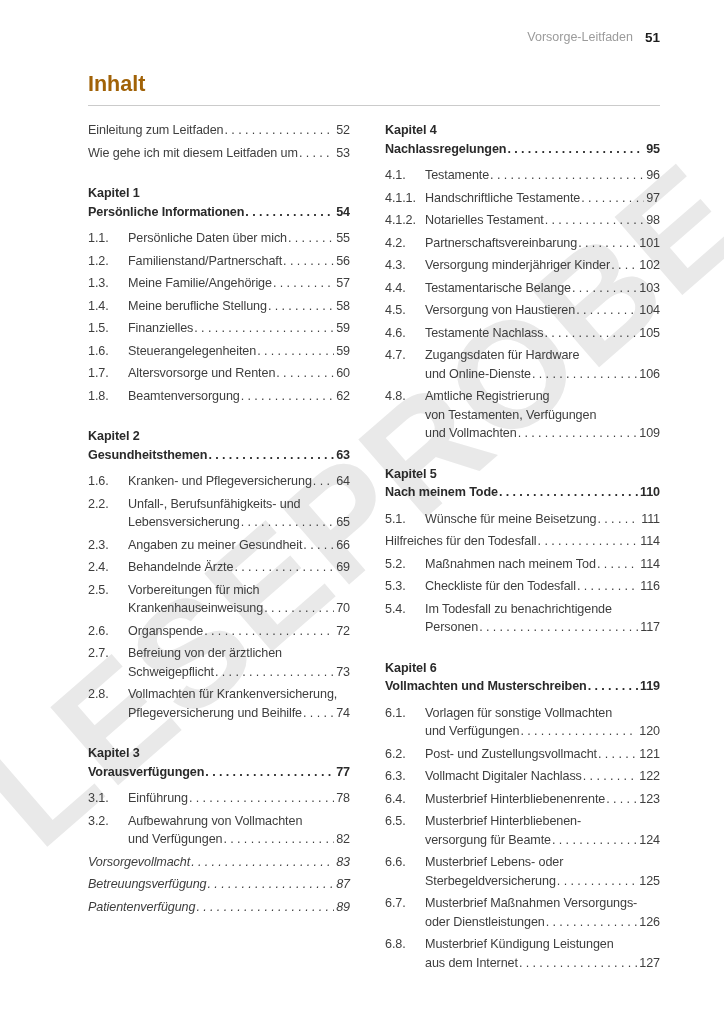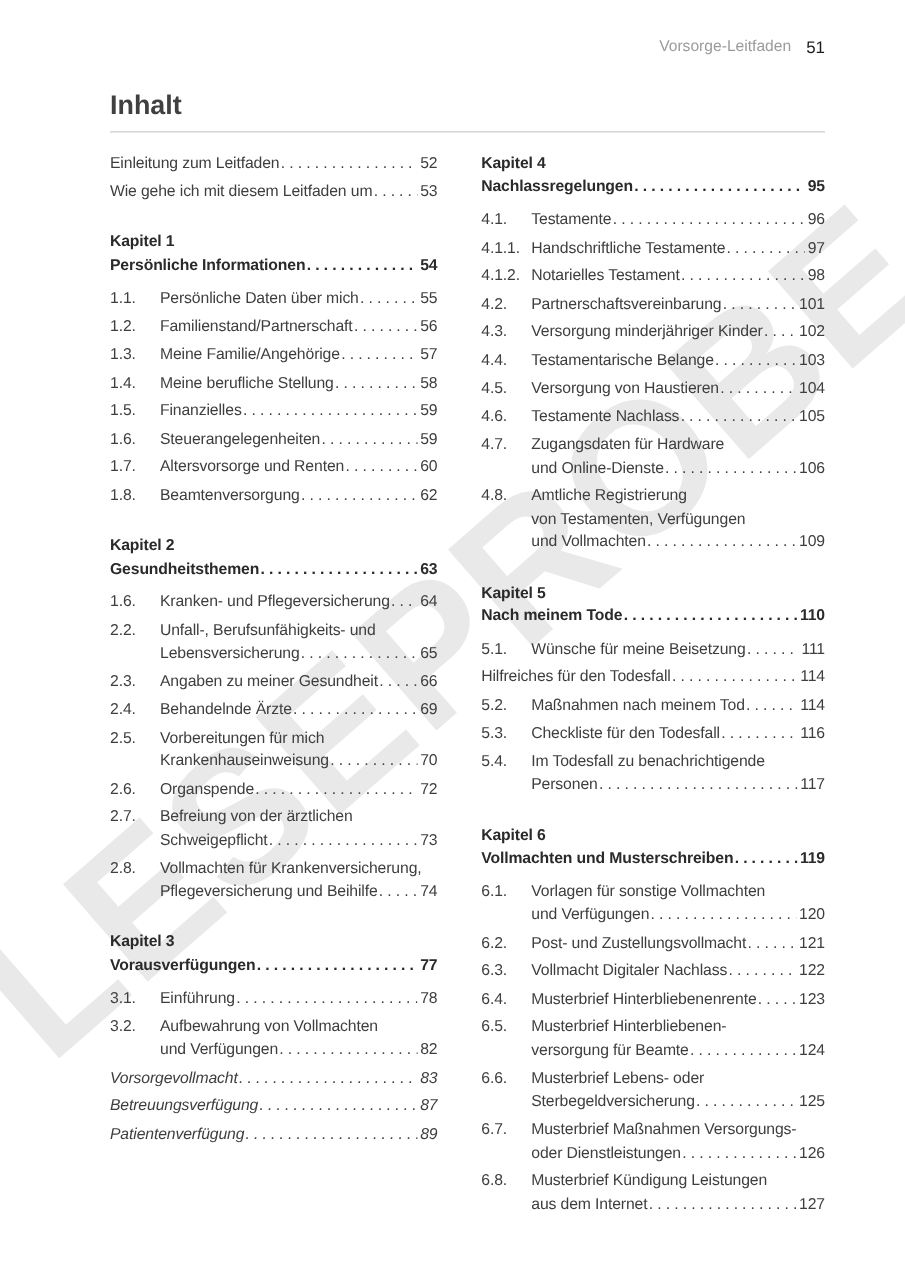--- a/index.html
+++ b/index.html
@@ -14,7 +14,7 @@
   
   .runhead{display:flex;justify-content:flex-end;align-items:flex-start;gap:12px;}
   .book-title{color:#9b9b9b;font-size:12.5px;}
-  .folio{color:#1c1c1c;font-weight:normal;font-size:13.5px;}
+  .folio{color:#1c1c1c;font-weight:bold;font-size:13.5px;}
   
   h1.inhalt{margin:27px 0 0 0;font-size:21.5px;line-height:24px;color:#404040;font-weight:bold;}
   .rule{border:0;border-top:1px solid #cbcbcb;margin:9px 0 15px 0;}

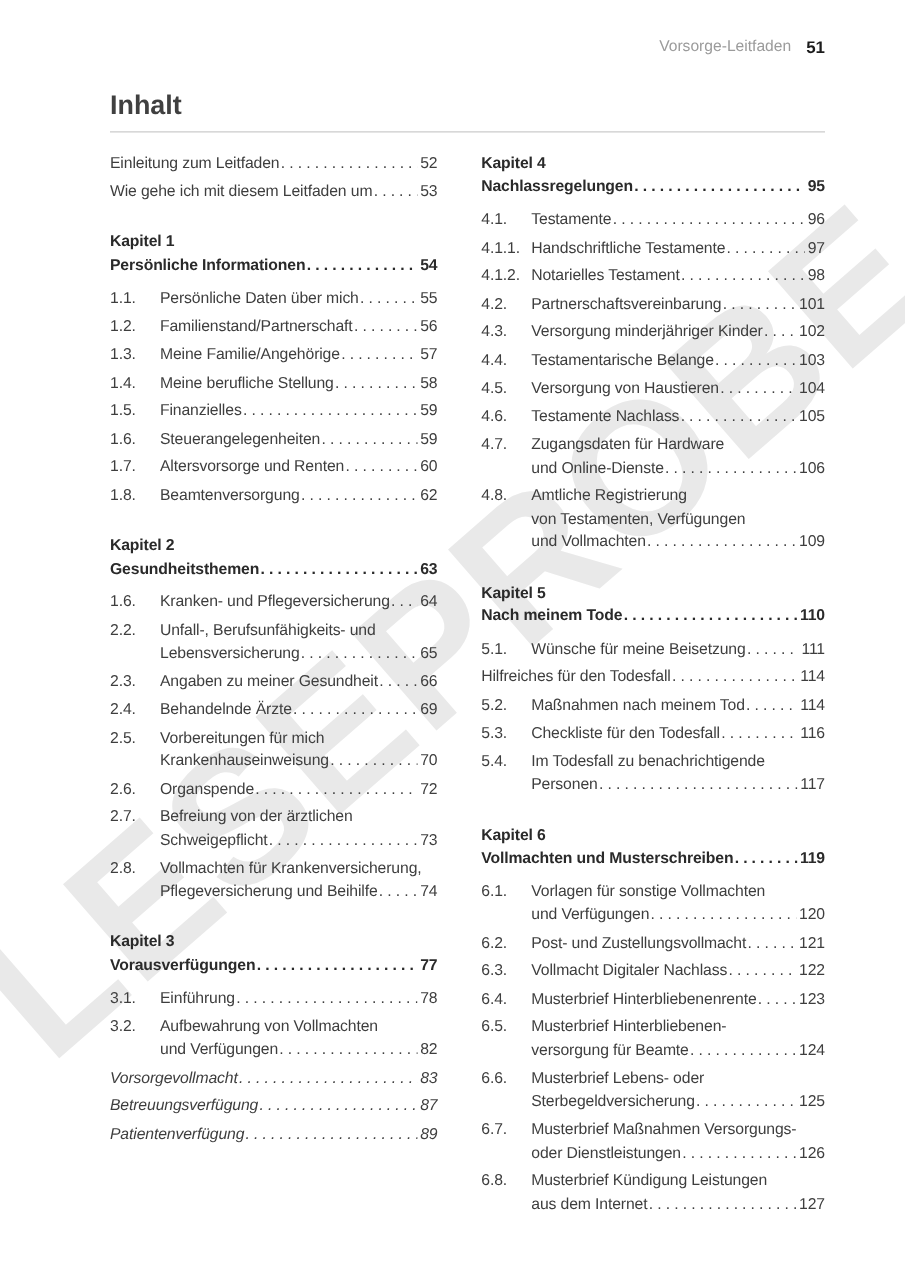--- a/index.html
+++ b/index.html
@@ -16,7 +16,7 @@
   .book-title{color:#9b9b9b;font-size:12.5px;}
   .folio{color:#1c1c1c;font-weight:bold;font-size:13.5px;}
   
-  h1.inhalt{margin:27px 0 0 0;font-size:21.5px;line-height:24px;color:#404040;font-weight:bold;}
+  h1.inhalt{margin:27px 0 0 0;font-size:21.5px;line-height:24px;color:#a16207;font-weight:bold;}
   .rule{border:0;border-top:1px solid #cbcbcb;margin:9px 0 15px 0;}
   
   .columns{display:grid;grid-template-columns:262px 1fr;column-gap:35px;font-size:12.6px;

